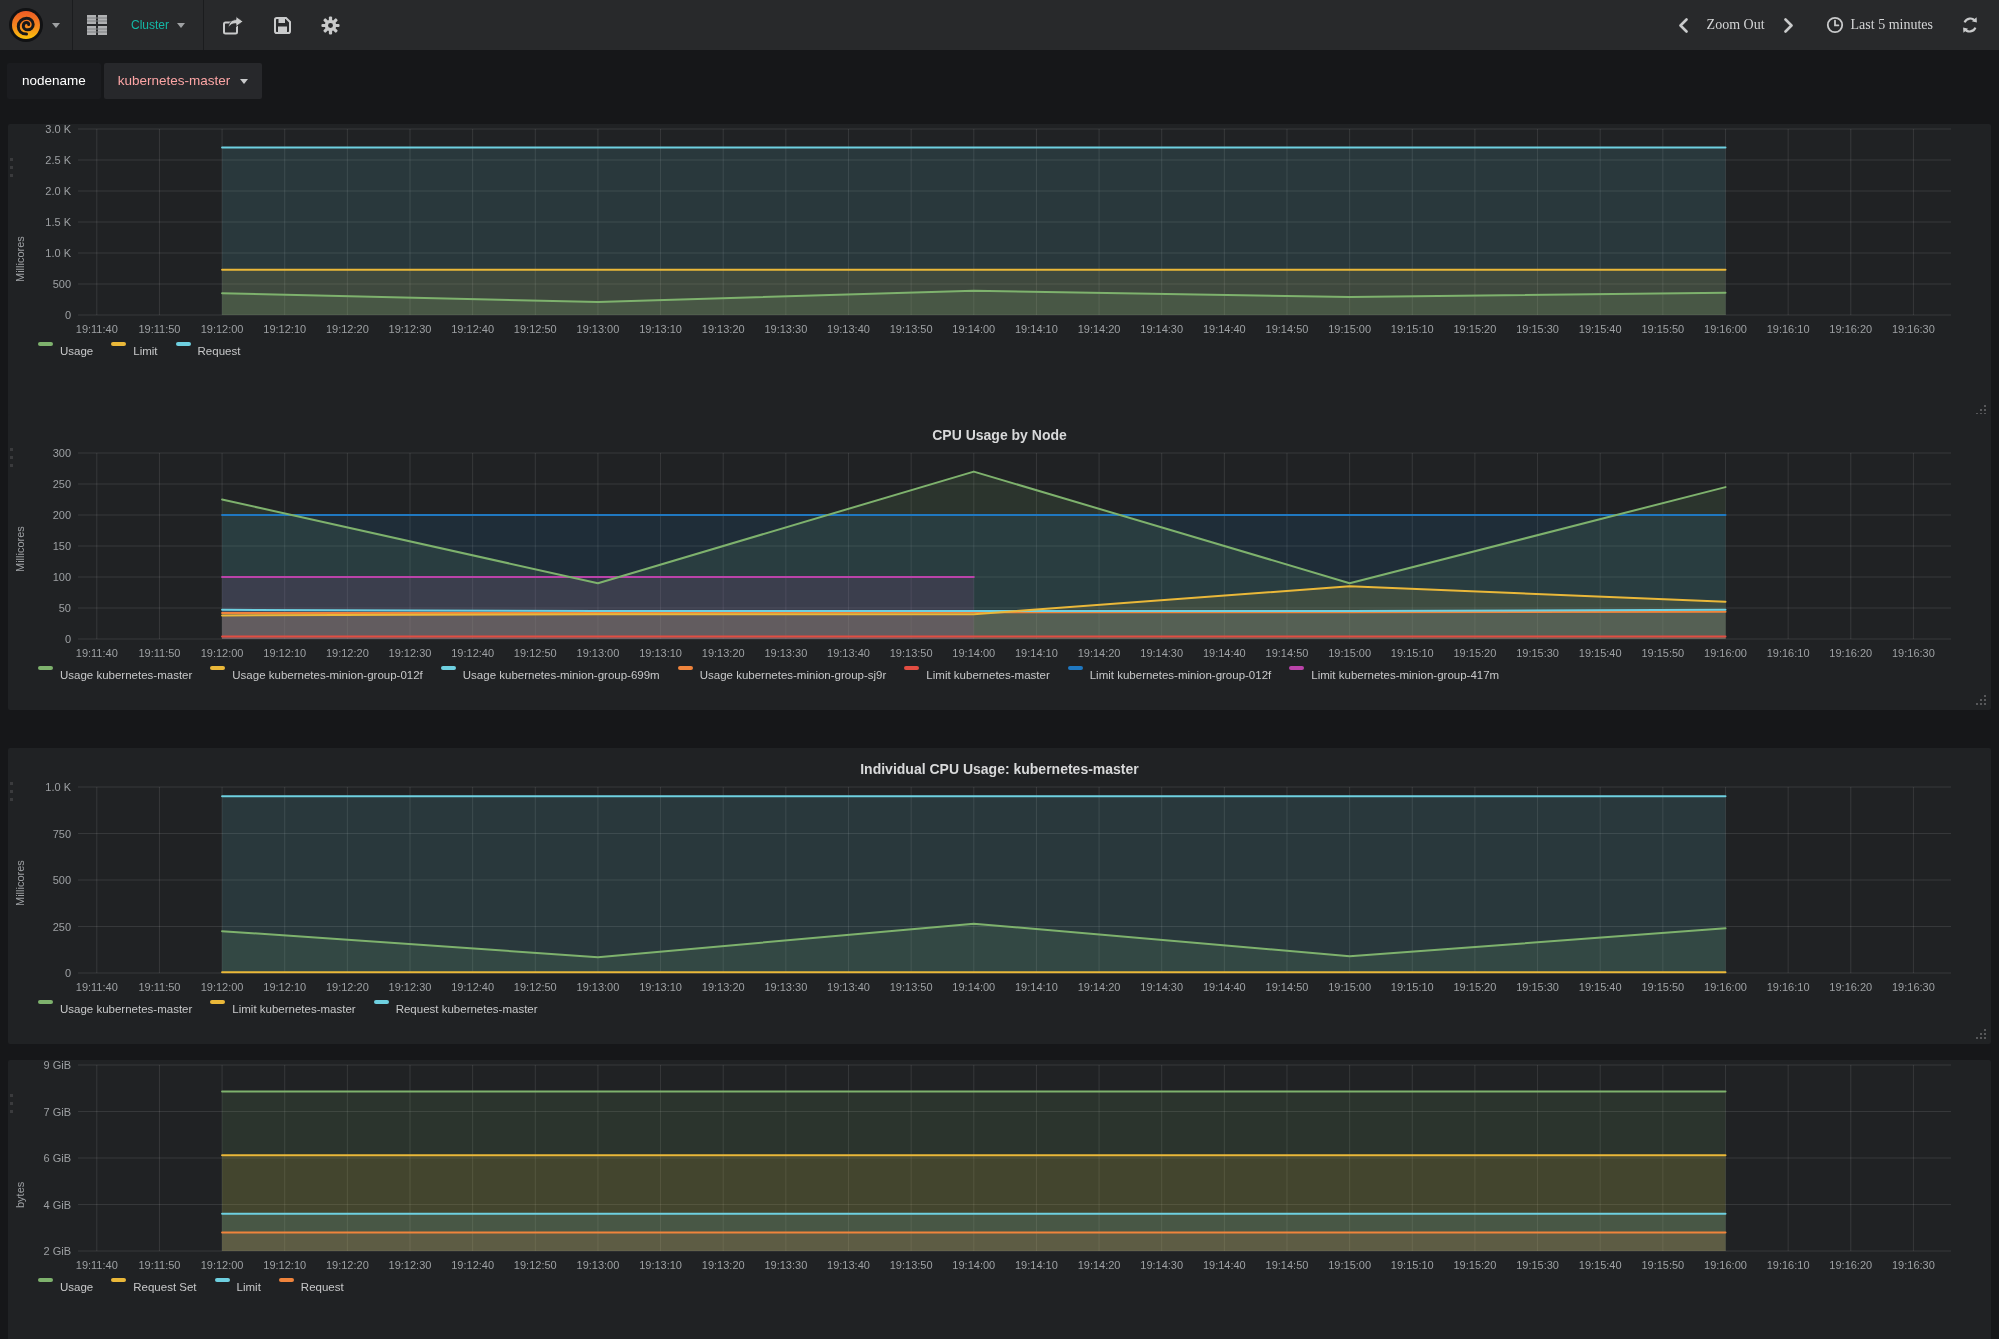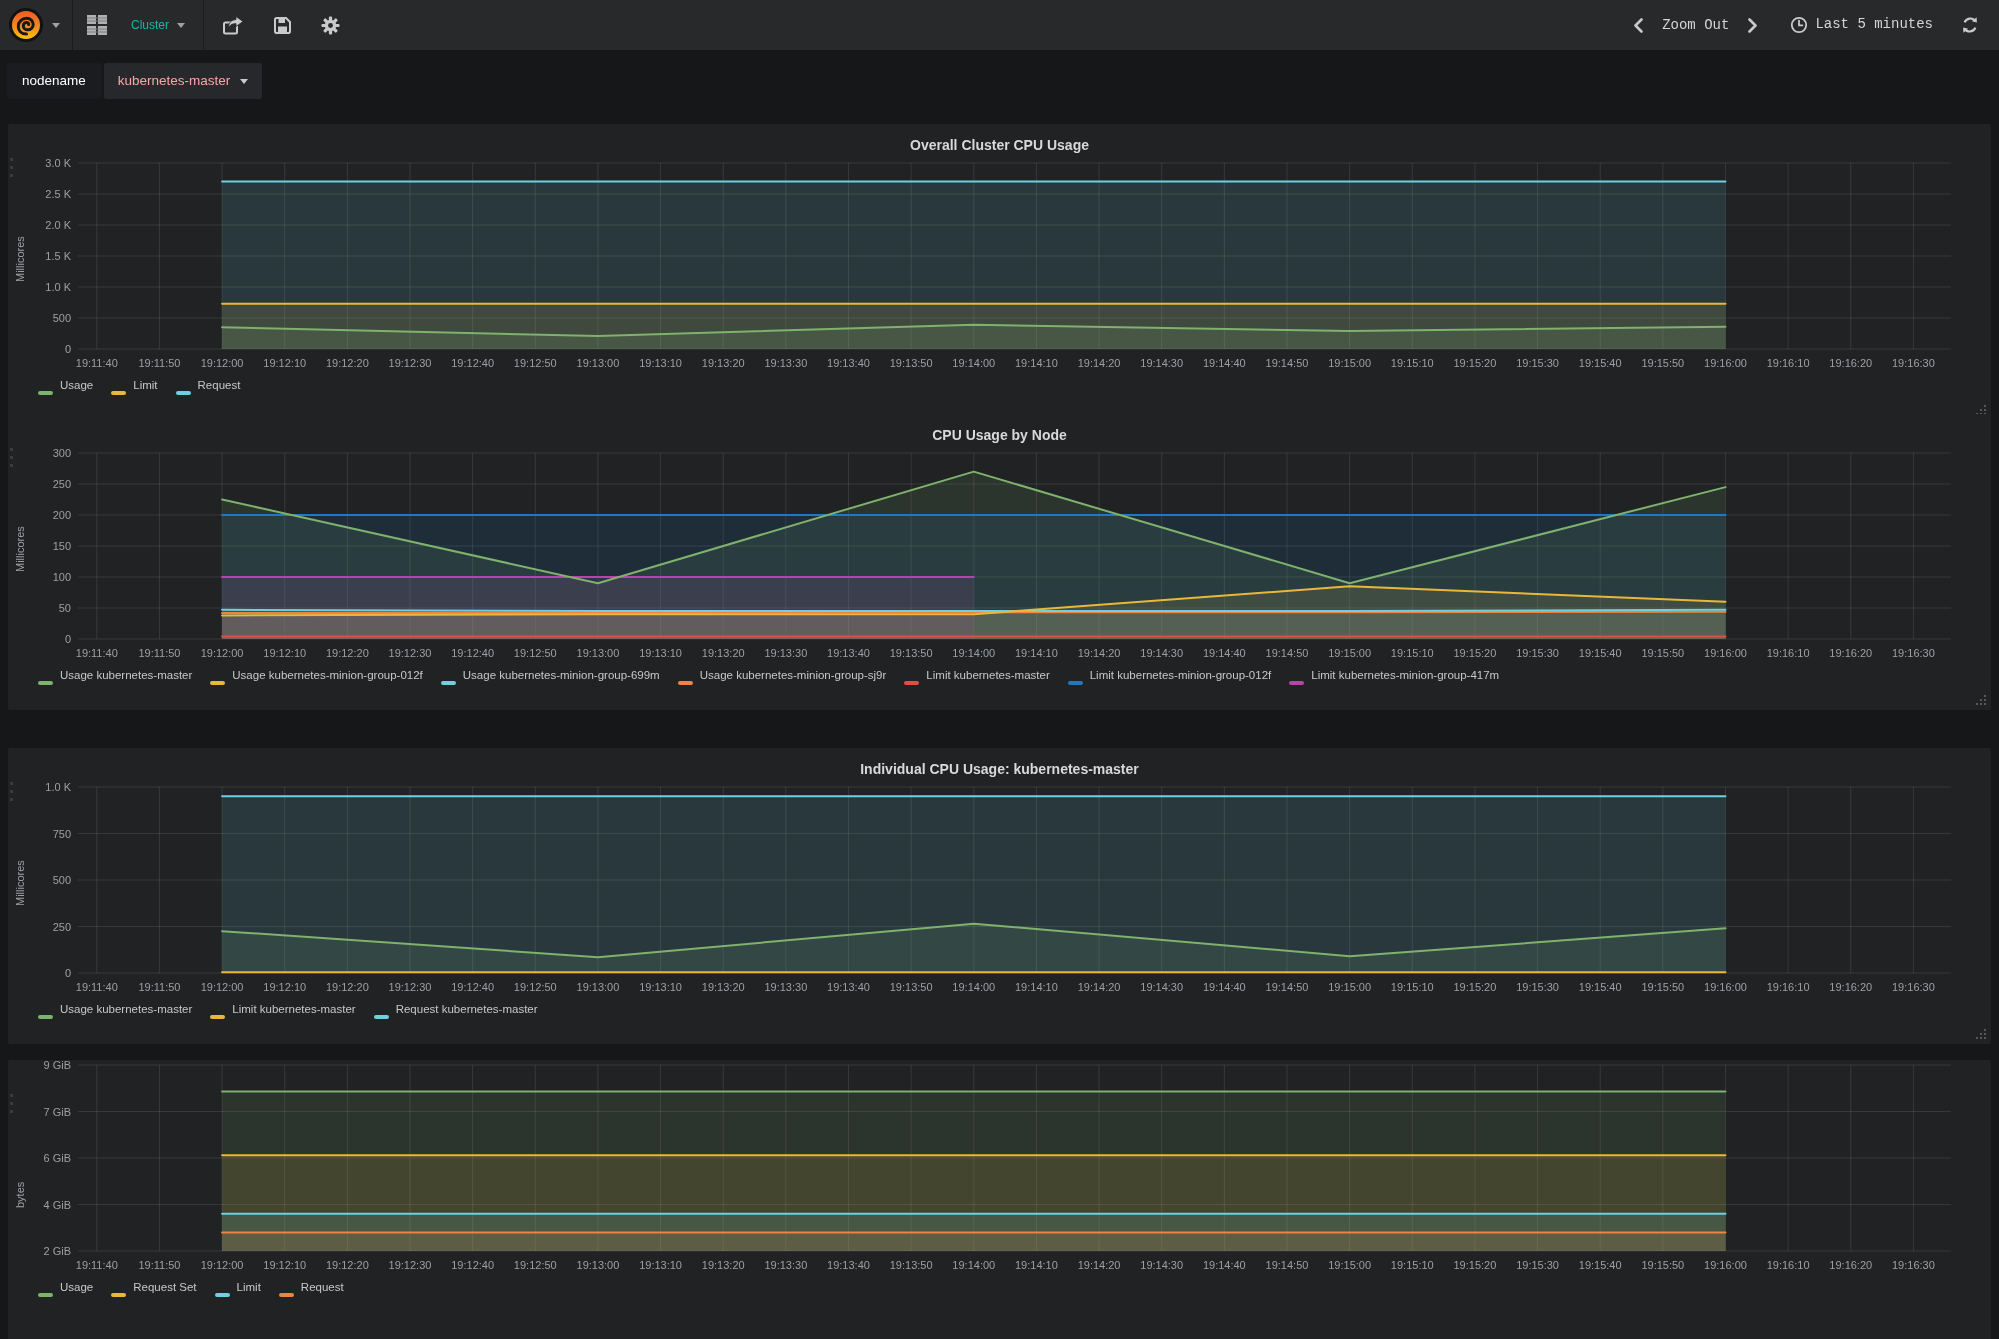--- a/index.html
+++ b/index.html
@@ -18,7 +18,7 @@
   .nav-icon-btn{background:none;border:none;padding:0 14px;display:flex;align-items:center;cursor:pointer}
   .nav-icons{display:flex;align-items:center;padding:0 4px}
   .nav-right{margin-left:auto;display:flex;align-items:center;padding-right:16px}
-  .nav-right .nav-text-btn{background:none;border:none;color:#d4d5d6;font-size:14px;font-family:Liberation Mono, monospace;display:flex;align-items:flex-start;gap:7px;padding:0 10px;cursor:pointer}
+  .nav-right .nav-text-btn{background:none;border:none;color:#d4d5d6;font-size:14px;font-family:Liberation Serif, serif;display:flex;align-items:center;gap:7px;padding:0 10px;cursor:pointer}
   .chev-btn{background:none;border:none;padding:0 8px;display:flex;align-items:center;cursor:pointer}
   
   .submenu{position:absolute;top:50px;left:0;width:100%;height:62px;display:flex;align-items:center;padding-left:7px;box-sizing:border-box}

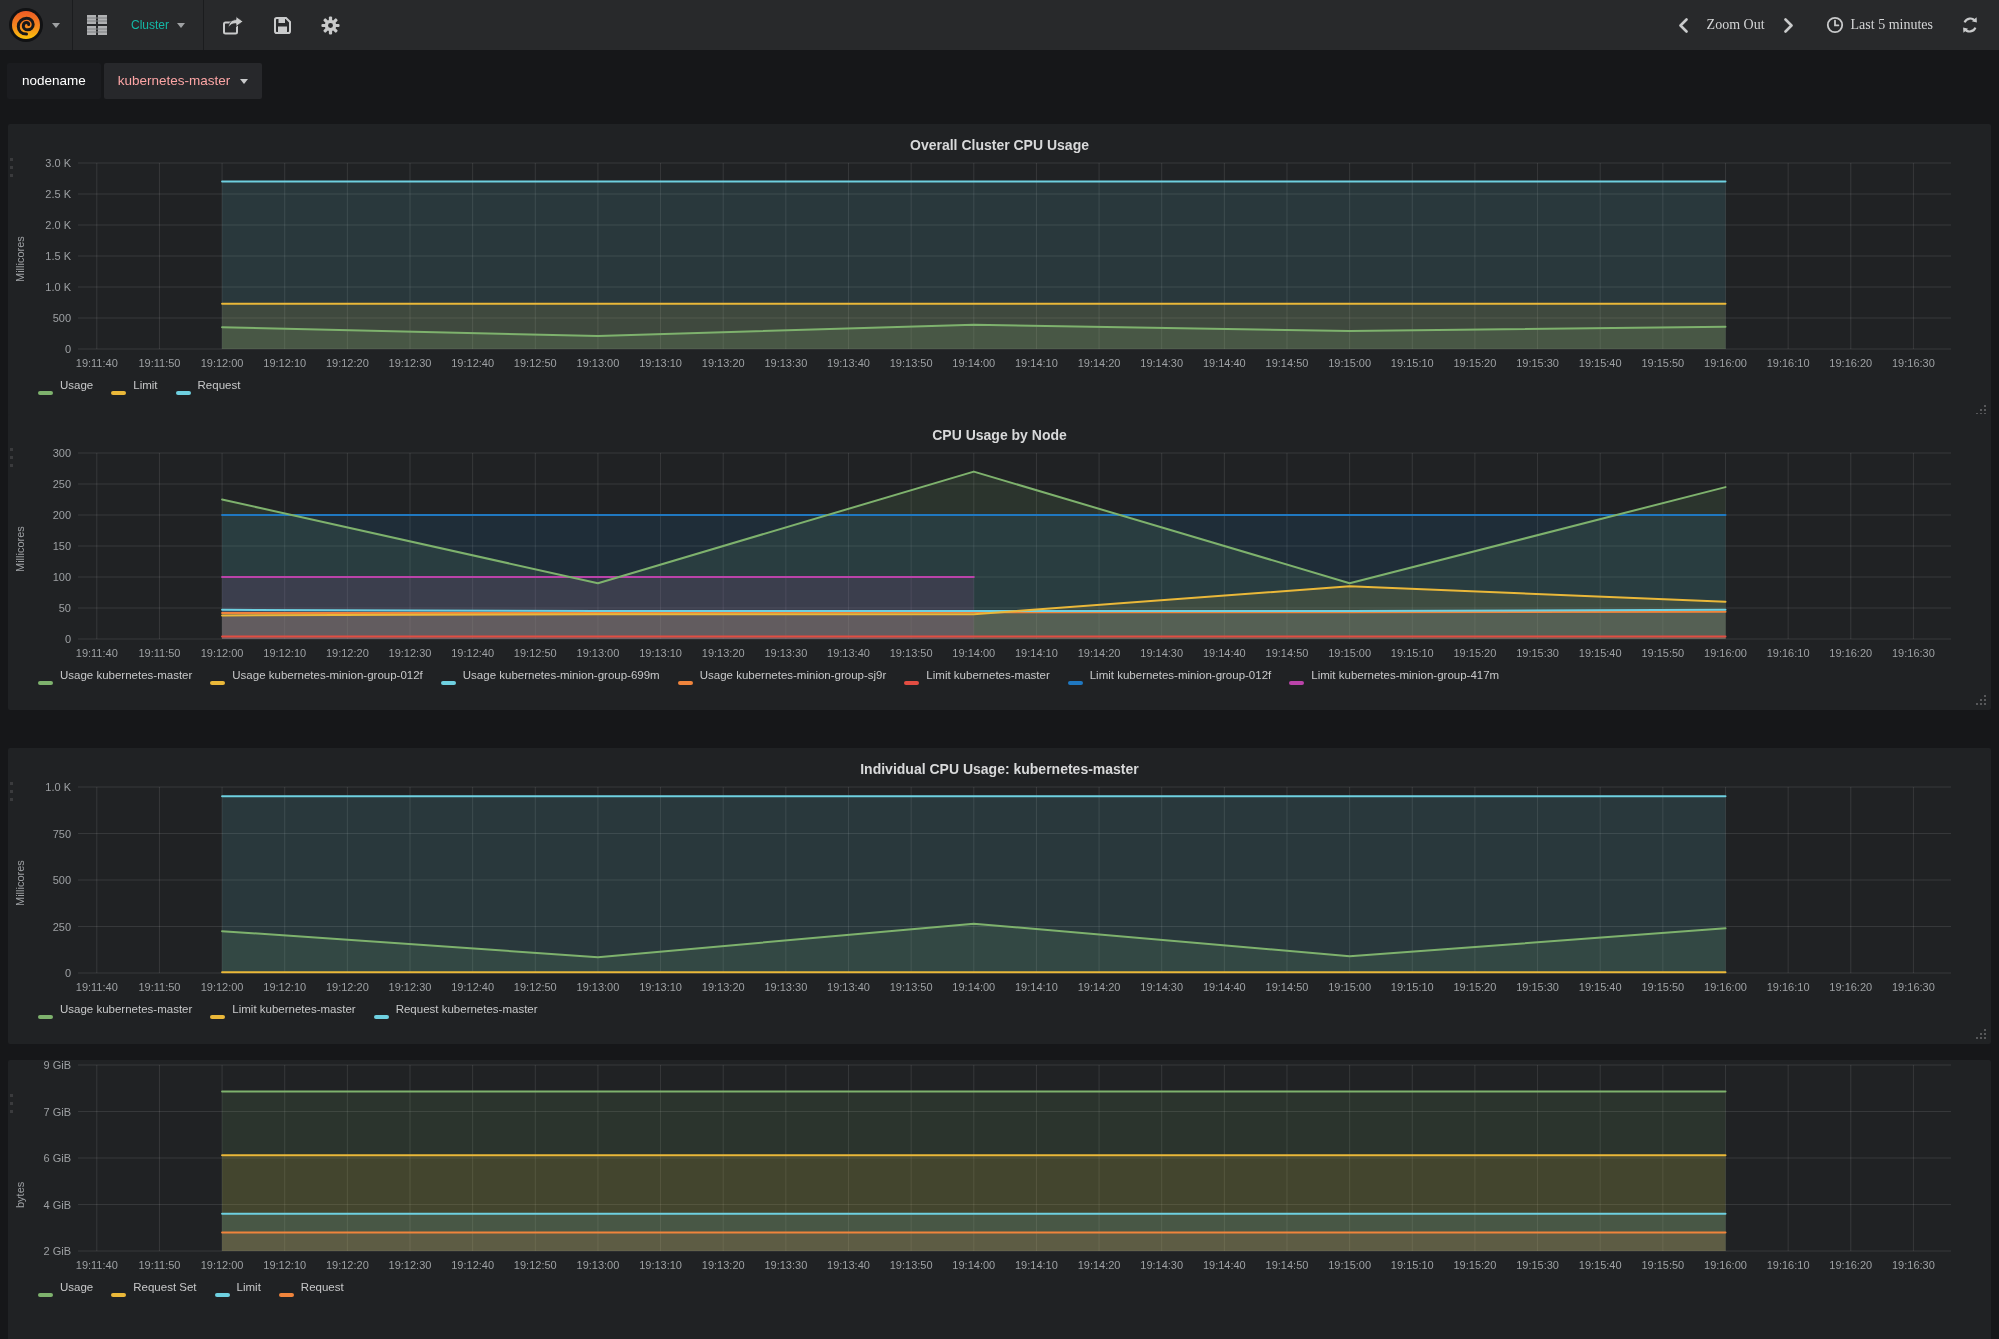--- a/index.html
+++ b/index.html
@@ -149,7 +149,6 @@
 
 <div class="panel" style="top:124px">
   <div class="row-grip"></div>
-  <div class="panel-title">Overall Cluster CPU Usage</div>
   <div class="y-axis-label">Millicores</div>
   <div class="chart-area"><svg width="1951" height="216">
         <line x1="66.79264214046823" y1="5" x2="66.79264214046823" y2="191" class="grid"></line>

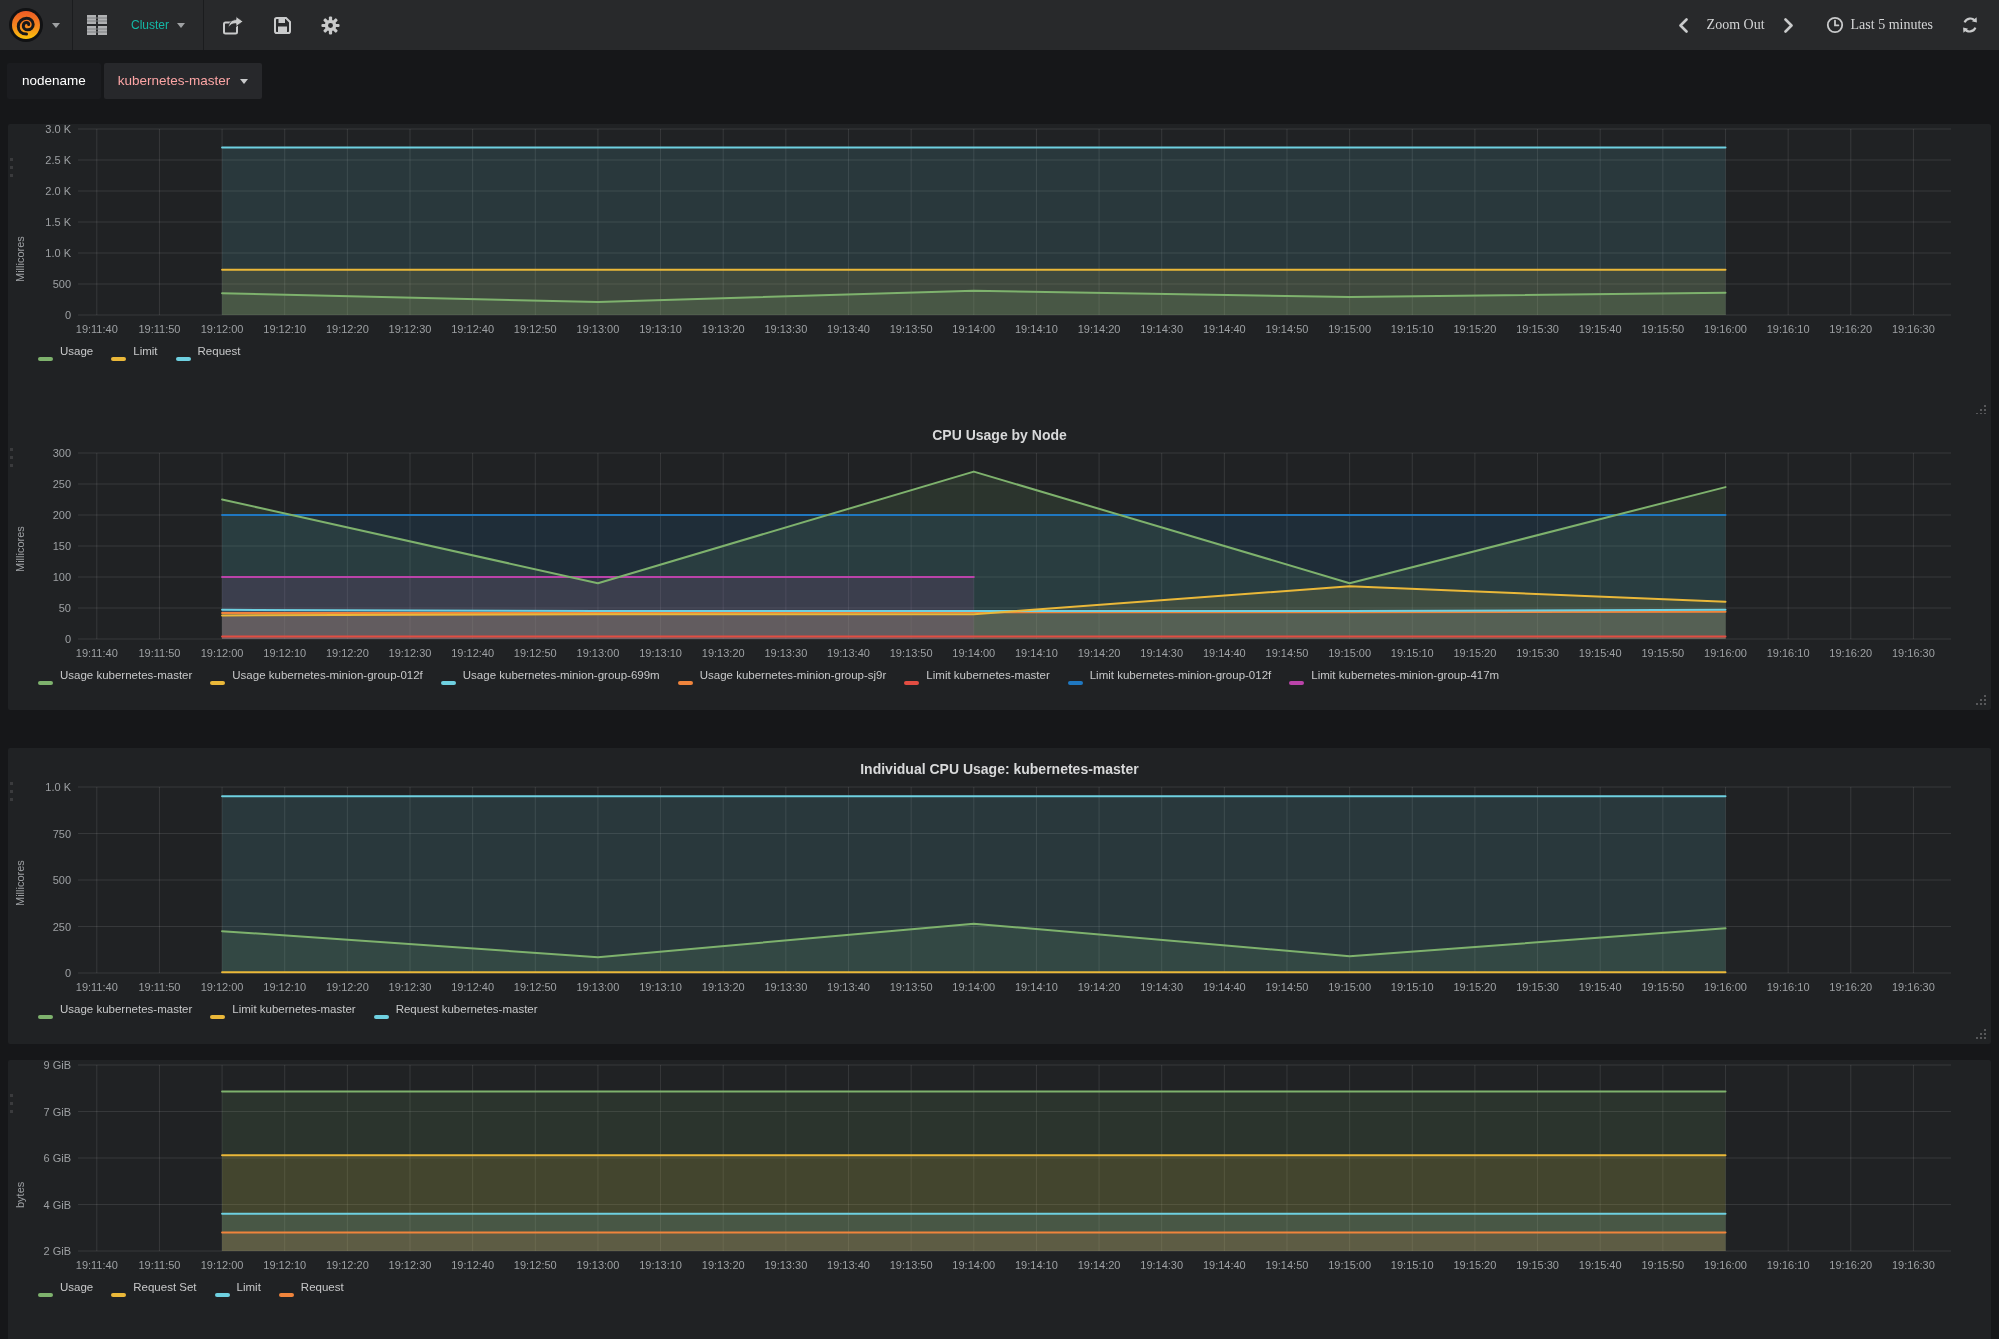--- a/index.html
+++ b/index.html
@@ -33,7 +33,7 @@
   svg text.tick{fill:#9da0a3;font-size:11px;font-family:"Liberation Sans",sans-serif}
   svg line.grid{stroke:rgba(255,255,255,0.10);stroke-width:1}
   .legend{display:flex;flex-wrap:wrap;margin:2px 0 0 30px;font-size:11.5px;color:#c7c8c9;line-height:19px}
-  .legend-item{display:flex;align-items:flex-end;margin-right:18px;cursor:pointer}
+  .legend-item{display:flex;align-items:flex-start;margin-right:18px;cursor:pointer}
   .legend-marker{display:inline-block;width:15px;height:4px;border-radius:2px;margin-right:7px}
   .resize-handle{position:absolute;right:5px;bottom:13px;width:2.5px;height:2.5px;background:#57585a;cursor:se-resize;
      box-shadow:0 4px 0 #57585a,-4px 4px 0 #57585a,0 8px 0 #57585a,-4px 8px 0 #57585a,-8px 8px 0 #57585a}

